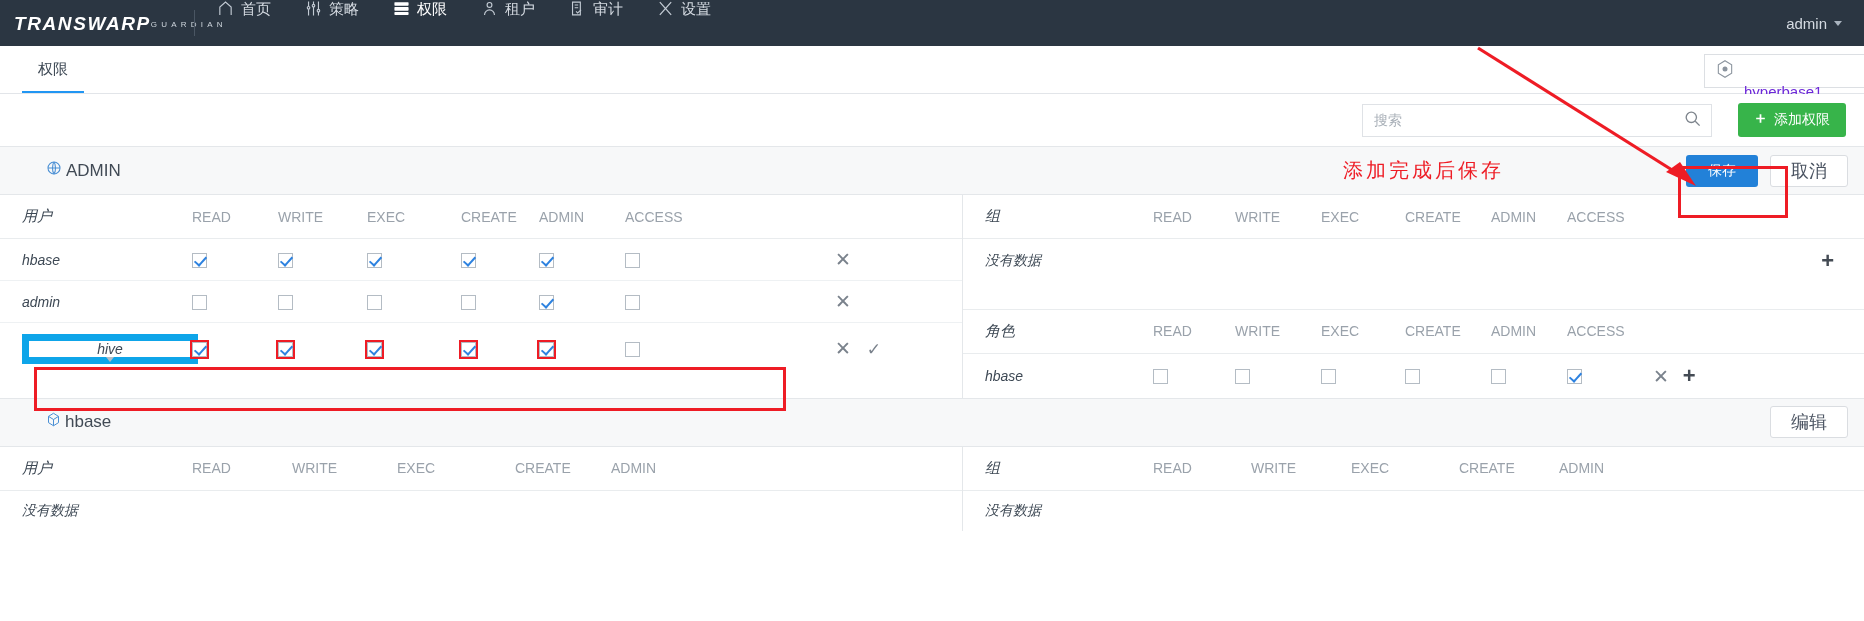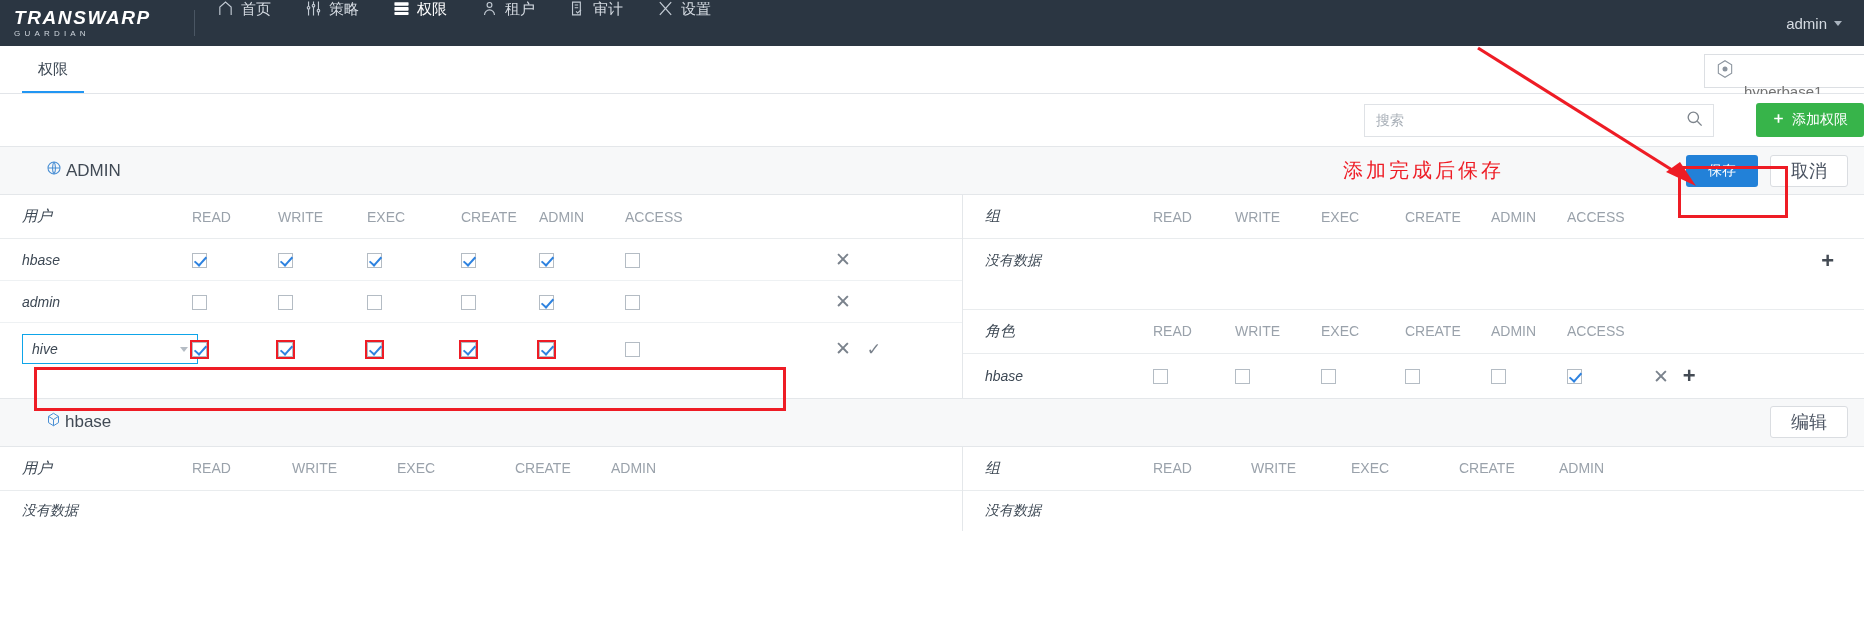--- a/index.html
+++ b/index.html
@@ -22,7 +22,7 @@
     padding: 0 18px 0 14px;
     position: relative;
   }
-  .brand { display: flex; flex-direction: column; width: 172px; }
+  .brand { display: flex; flex-direction: row; align-items: center; width: 172px; }
   .brand-main {
     color: #ffffff;
     font-size: 19px;

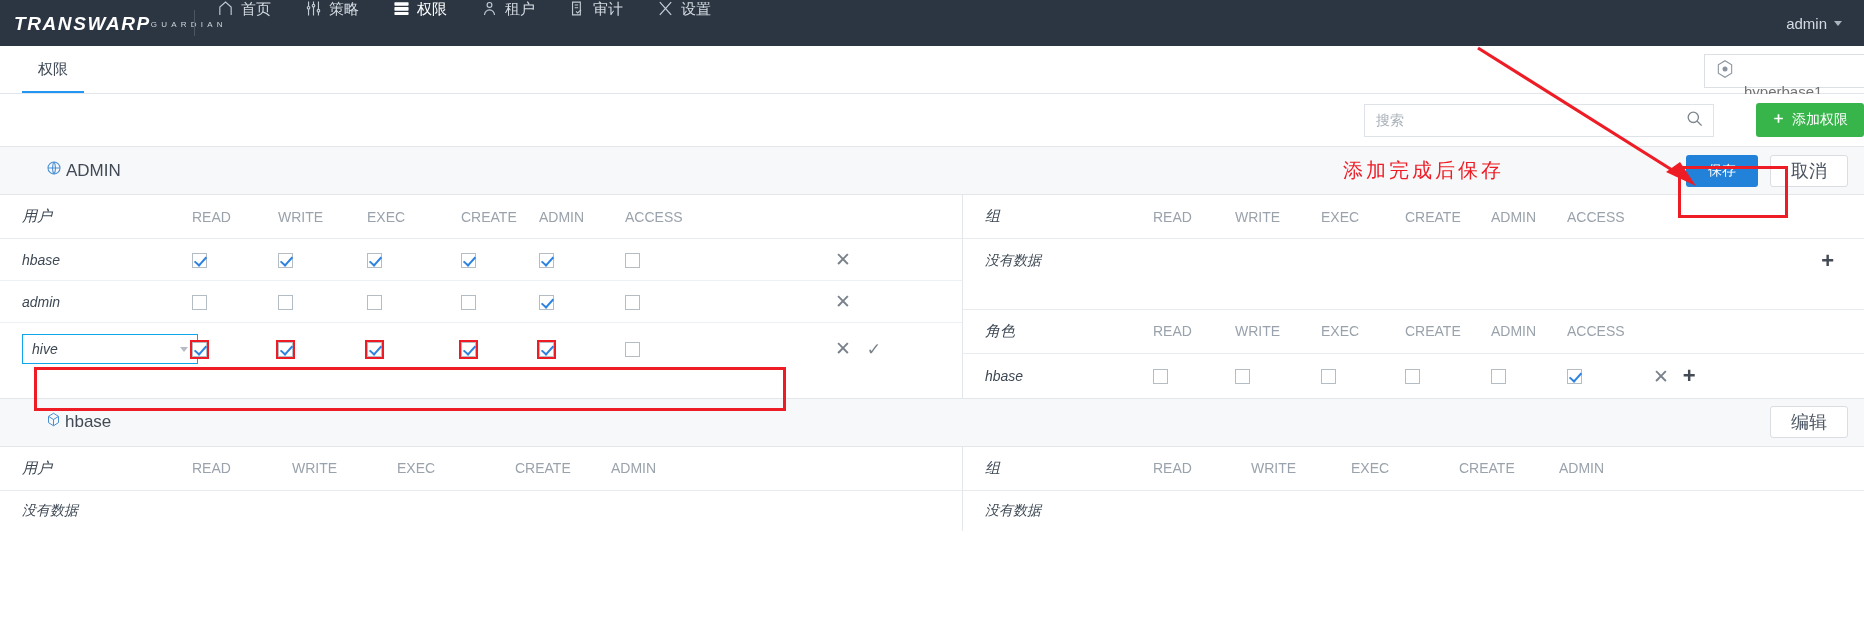--- a/index.html
+++ b/index.html
@@ -105,7 +105,7 @@
   }
   .cluster-name {
     font-size: 15px;
-    color: #737373;
+    color: #6d28d9;
     white-space: nowrap;
     overflow: hidden;
     margin-top: 40px;

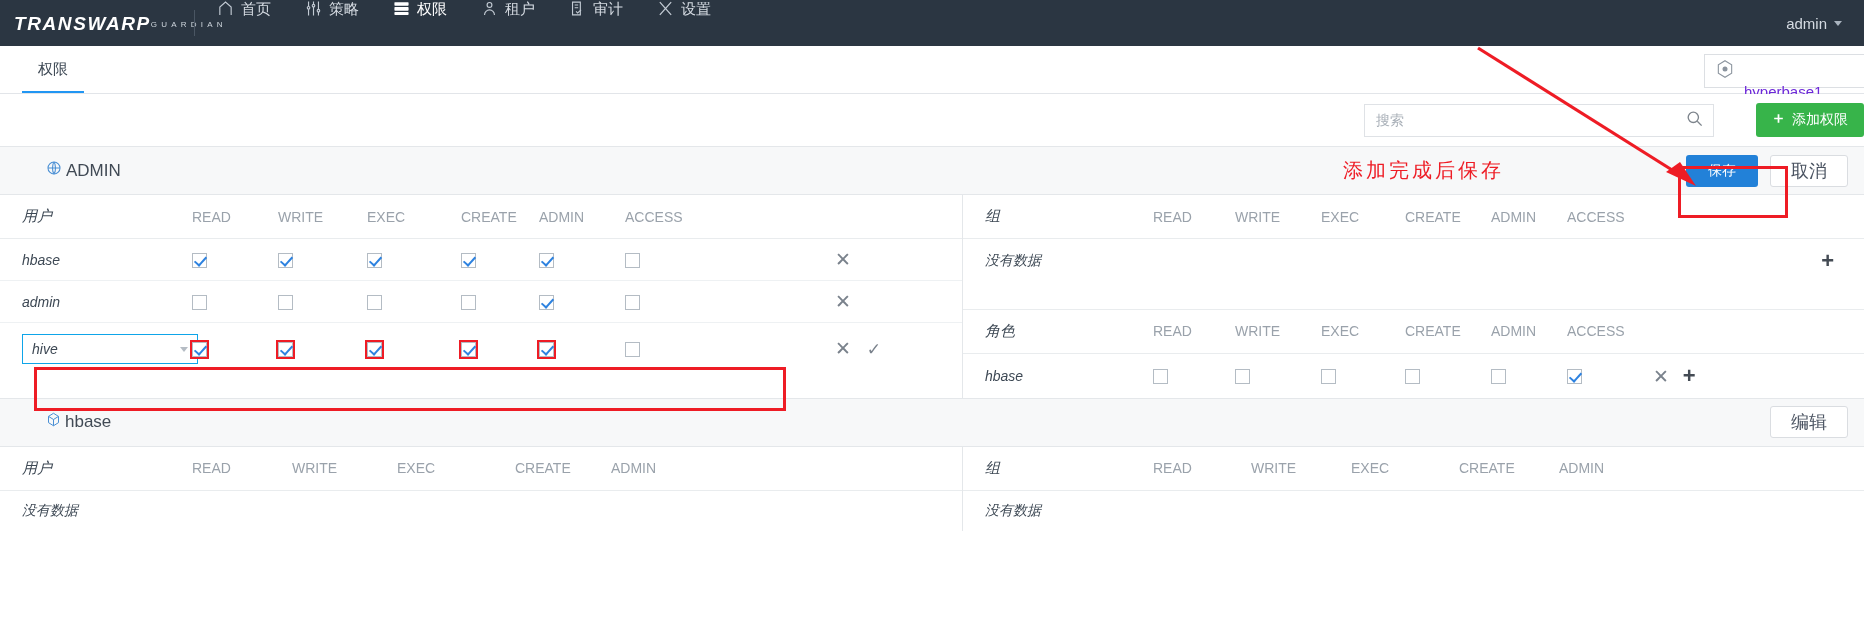--- a/index.html
+++ b/index.html
@@ -117,8 +117,8 @@
     display: flex;
     align-items: center;
     justify-content: flex-end;
-    padding-right: 0;
-    gap: 16px;
+    padding-right: 18px;
+    gap: 0px;
     background: #fff;
     position: relative;
   }

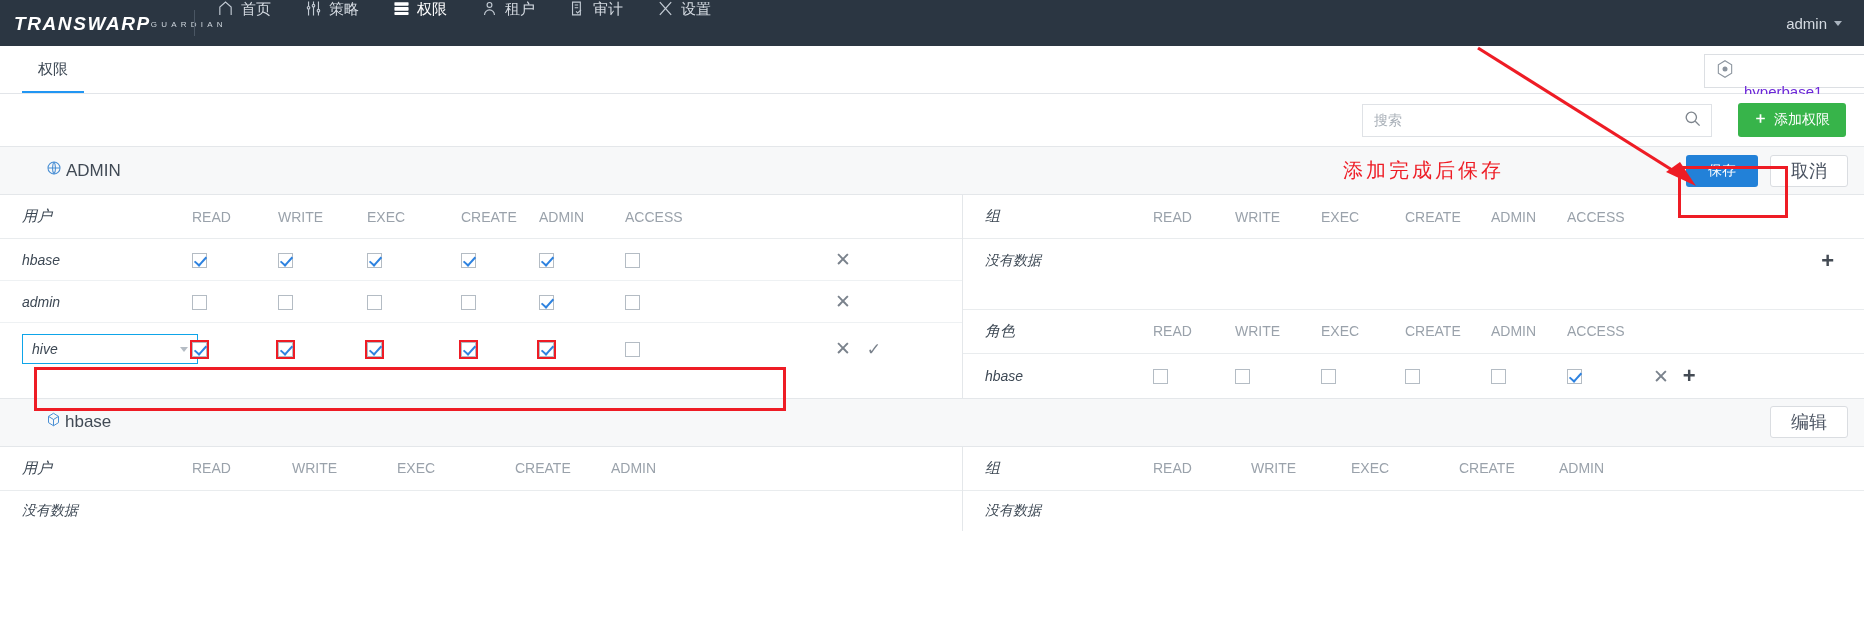--- a/index.html
+++ b/index.html
@@ -263,7 +263,7 @@
 
   .selectbox {
     width: 176px; height: 30px;
-    border: 1px solid #0ea5e9;
+    border: 7px solid #0ea5e9;
     background: #fff;
     display: inline-flex; align-items: center;
     justify-content: space-between;
@@ -271,6 +271,7 @@
     font-size: 14px;
     color: #3d4854;
     cursor: pointer;
+    flex-direction: column;
   }
   .selectbox .cv {
     width: 0; height: 0;

